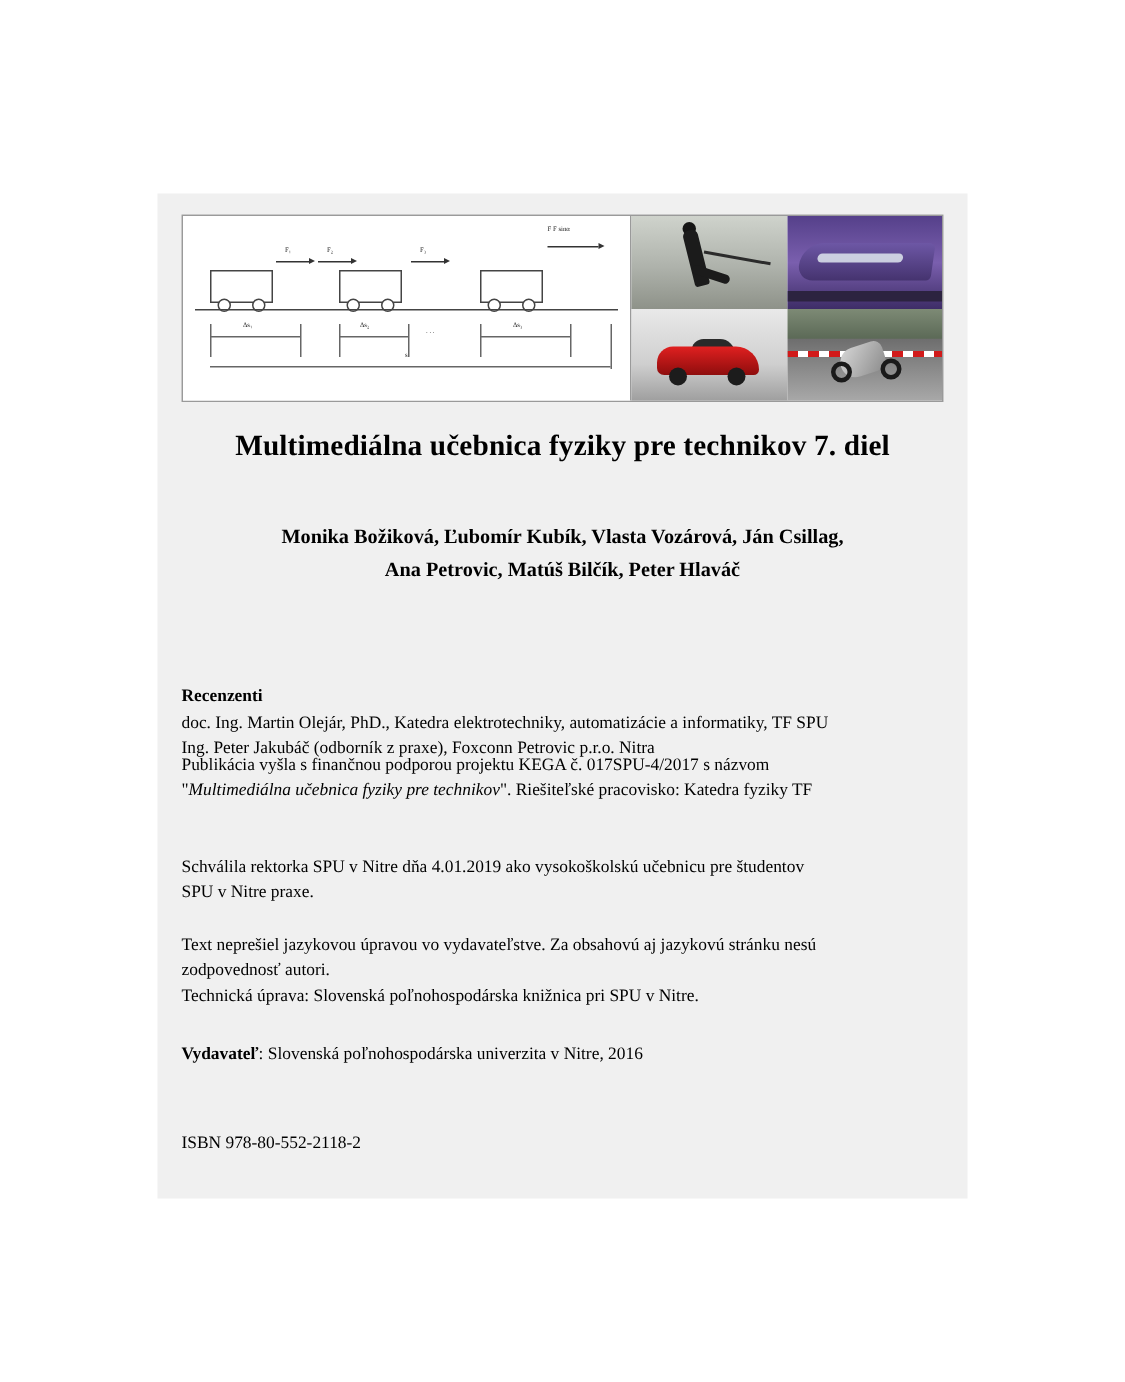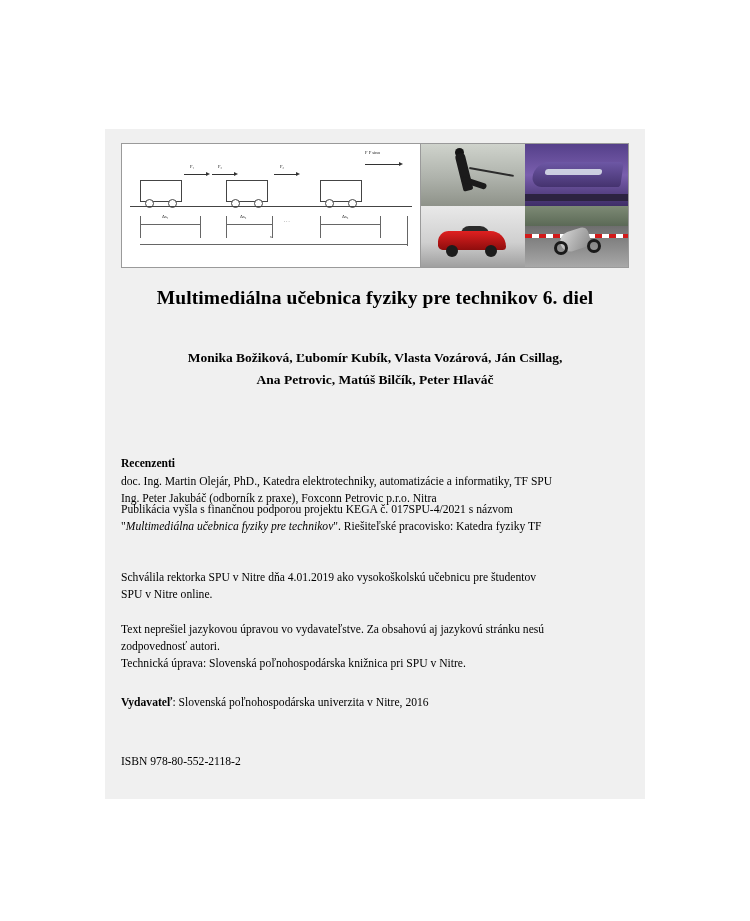--- a/index.html
+++ b/index.html
@@ -385,7 +385,7 @@
       </div>
     </div>
 
-    <div class="title">Multimediálna učebnica fyziky pre technikov 6. diel</div>
+    <div class="title">Multimediálna učebnica fyziky pre technikov 7. diel</div>
 
     <div class="authors">
       <span class="line">Monika Božiková, Ľubomír Kubík, Vlasta Vozárová, Ján Csillag,</span>

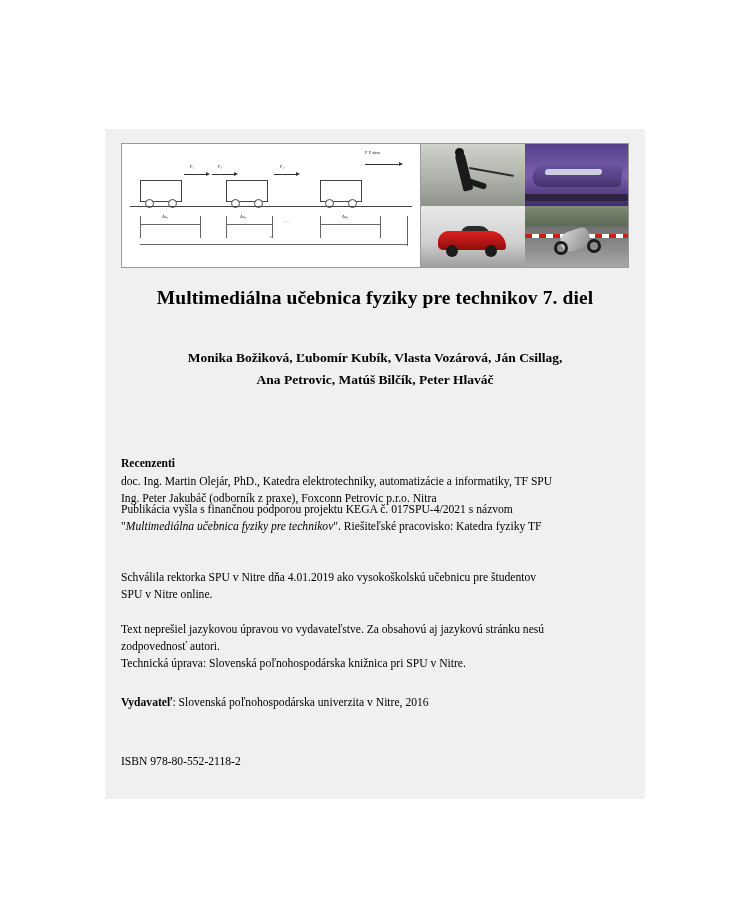--- a/index.html
+++ b/index.html
@@ -399,7 +399,7 @@
     </div>
 
     <div class="block funding">
-      <span class="line">Publikácia vyšla s finančnou podporou projektu KEGA č. 017SPU-4/2021 s názvom</span>
+      <span class="line">Publikácia vyšla s finančnou podporou projektu KEGA č. 017SPU-4/2017 s názvom</span>
       <span class="line"><span>"</span><span class="italic">Multimediálna učebnica fyziky pre technikov</span><span>". Riešiteľské pracovisko: Katedra fyziky TF</span></span>
     </div>
 

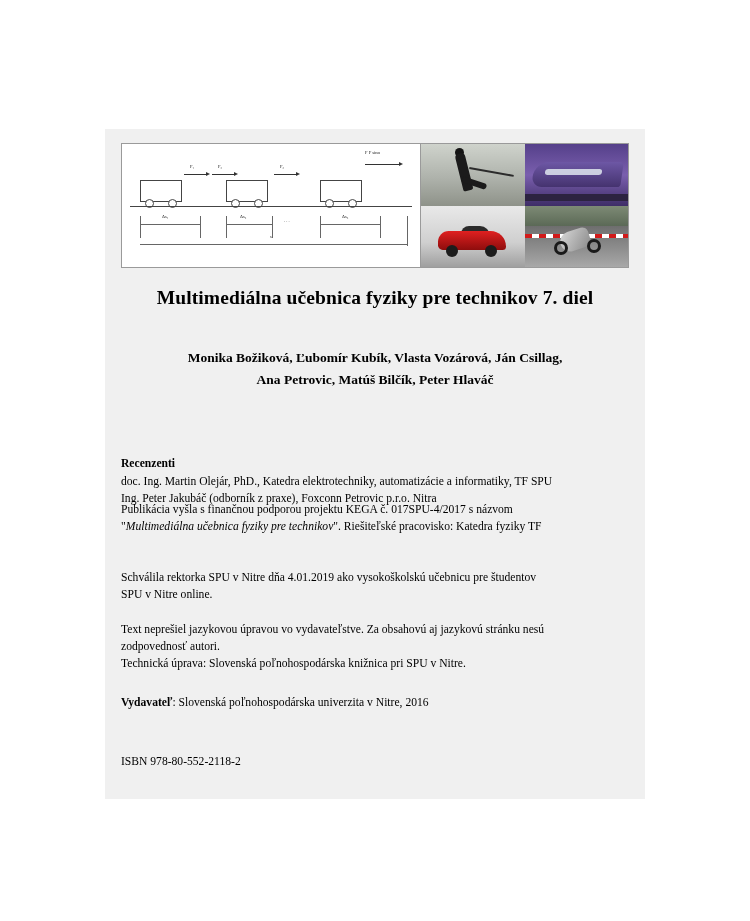--- a/index.html
+++ b/index.html
@@ -405,7 +405,7 @@
 
     <div class="block approval">
       <span class="line">Schválila rektorka SPU v Nitre dňa 4.01.2019 ako vysokoškolskú učebnicu pre študentov</span>
-      <span class="line">SPU v Nitre online.</span>
+      <span class="line">SPU v Nitre praxe.</span>
     </div>
 
     <div class="block language">

